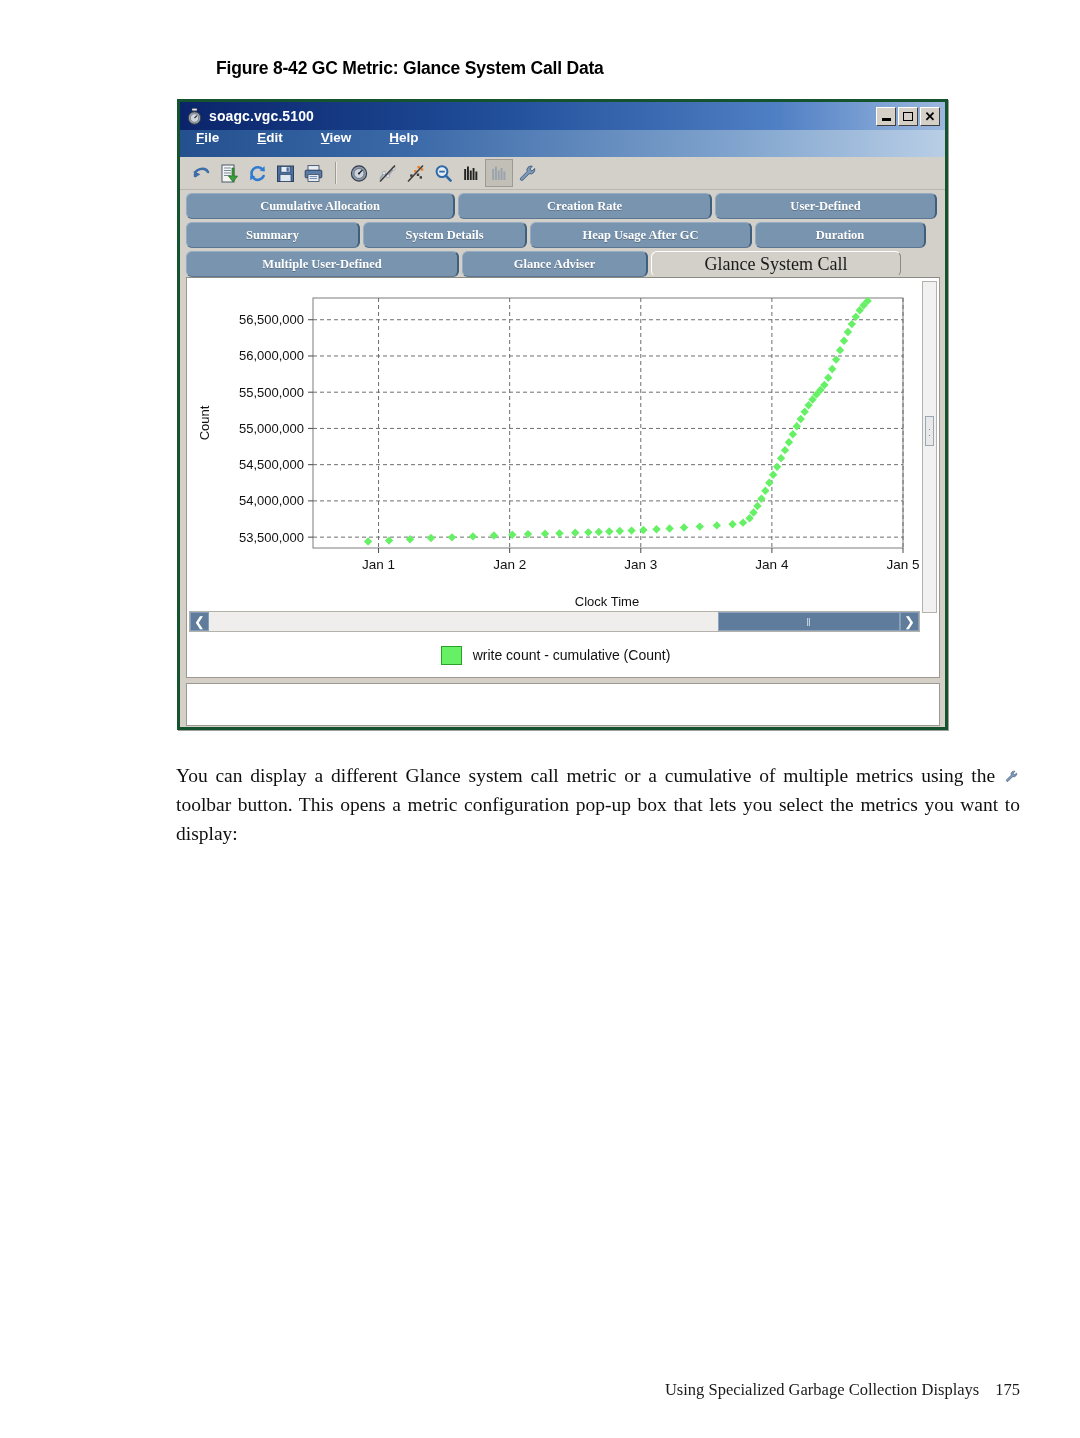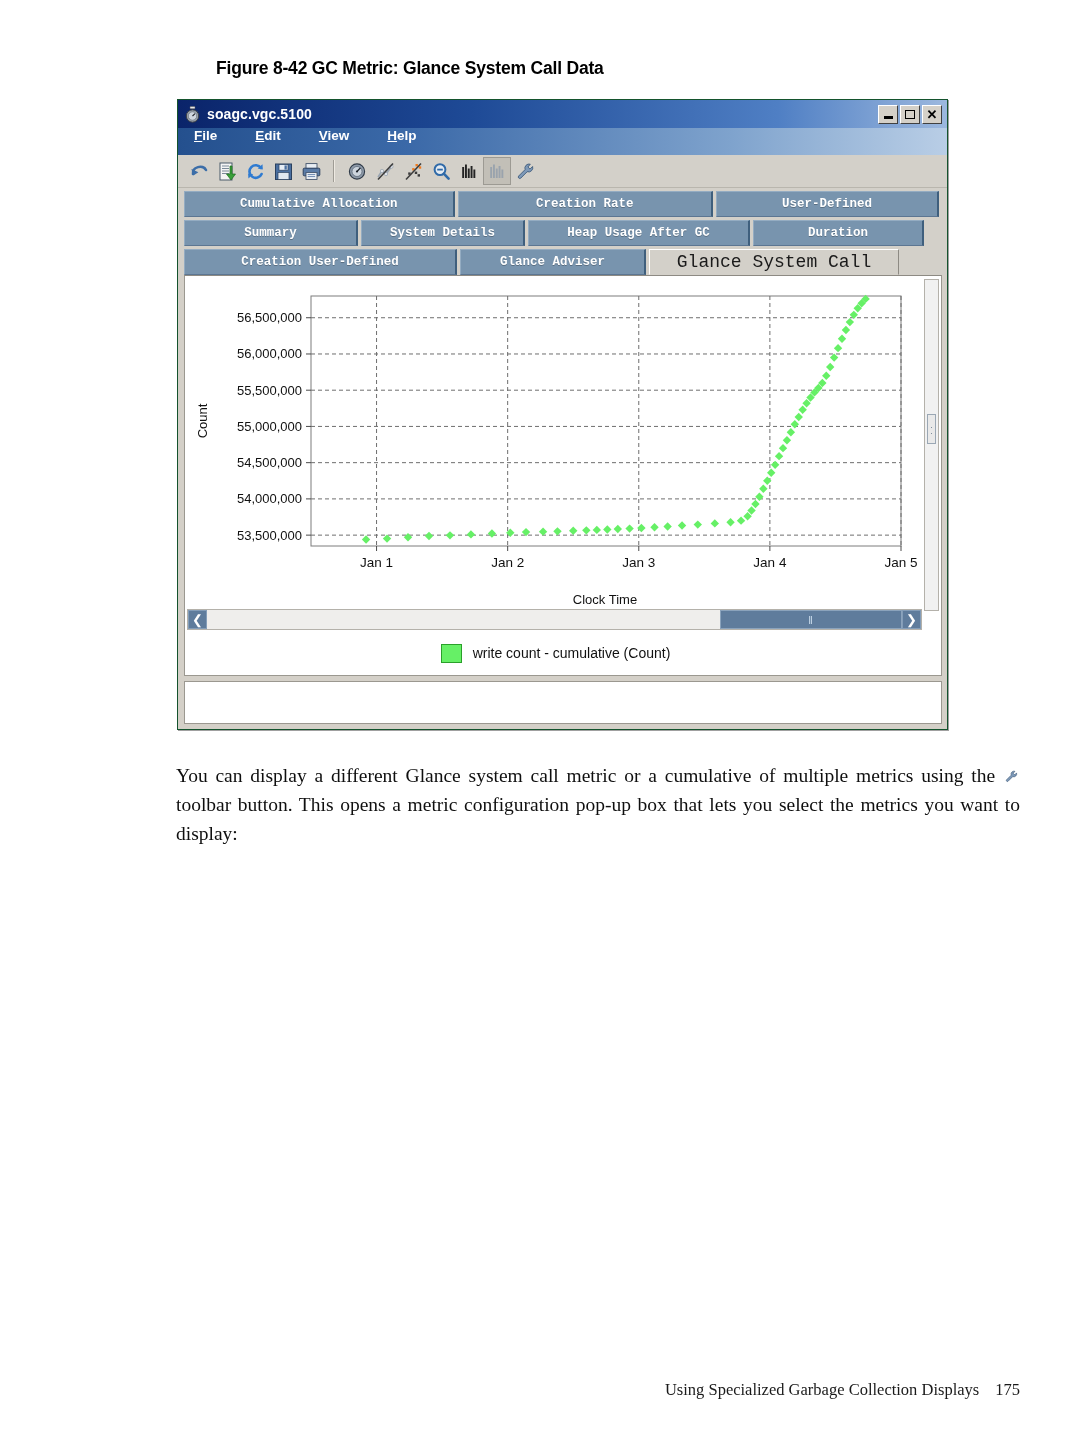--- a/index.html
+++ b/index.html
@@ -37,7 +37,7 @@
     width: 771px;
     height: 631px;
     background: #d4d0c8;
-    border: 1px solid #14532d;
+    border: 3px solid #14532d;
     box-sizing: border-box;
     box-shadow: 1px 1px 0 #a0a0a0;
   }

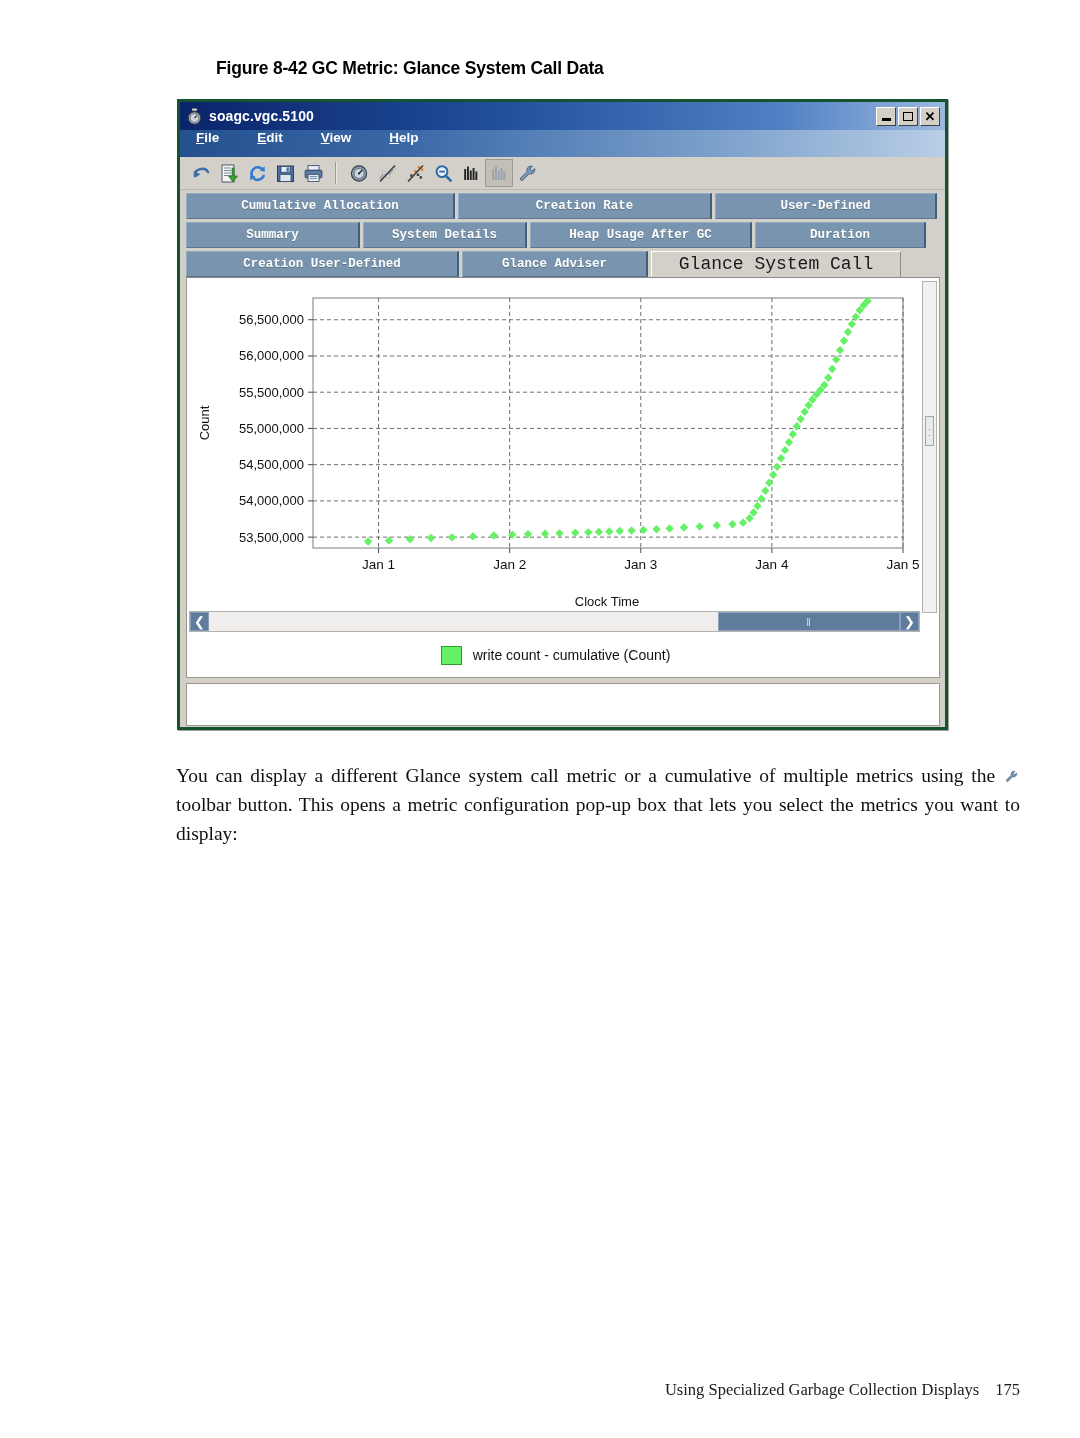--- a/index.html
+++ b/index.html
@@ -147,7 +147,7 @@
   .tab {
     background: #7894ae;
     color: #ffffff;
-    font-family: Liberation Mono, monospace;
+    font-family: Liberation Serif, serif;
     font-weight: bold;
     font-size: 12.5px;
     display: flex;
@@ -162,6 +162,7 @@
     text-shadow: 0 1px 0 rgba(0,0,0,0.25);
     white-space: nowrap;
     overflow: hidden;
+    border-radius: 6px;
   }
   .tab.selected {
     background: #d3d0c9;

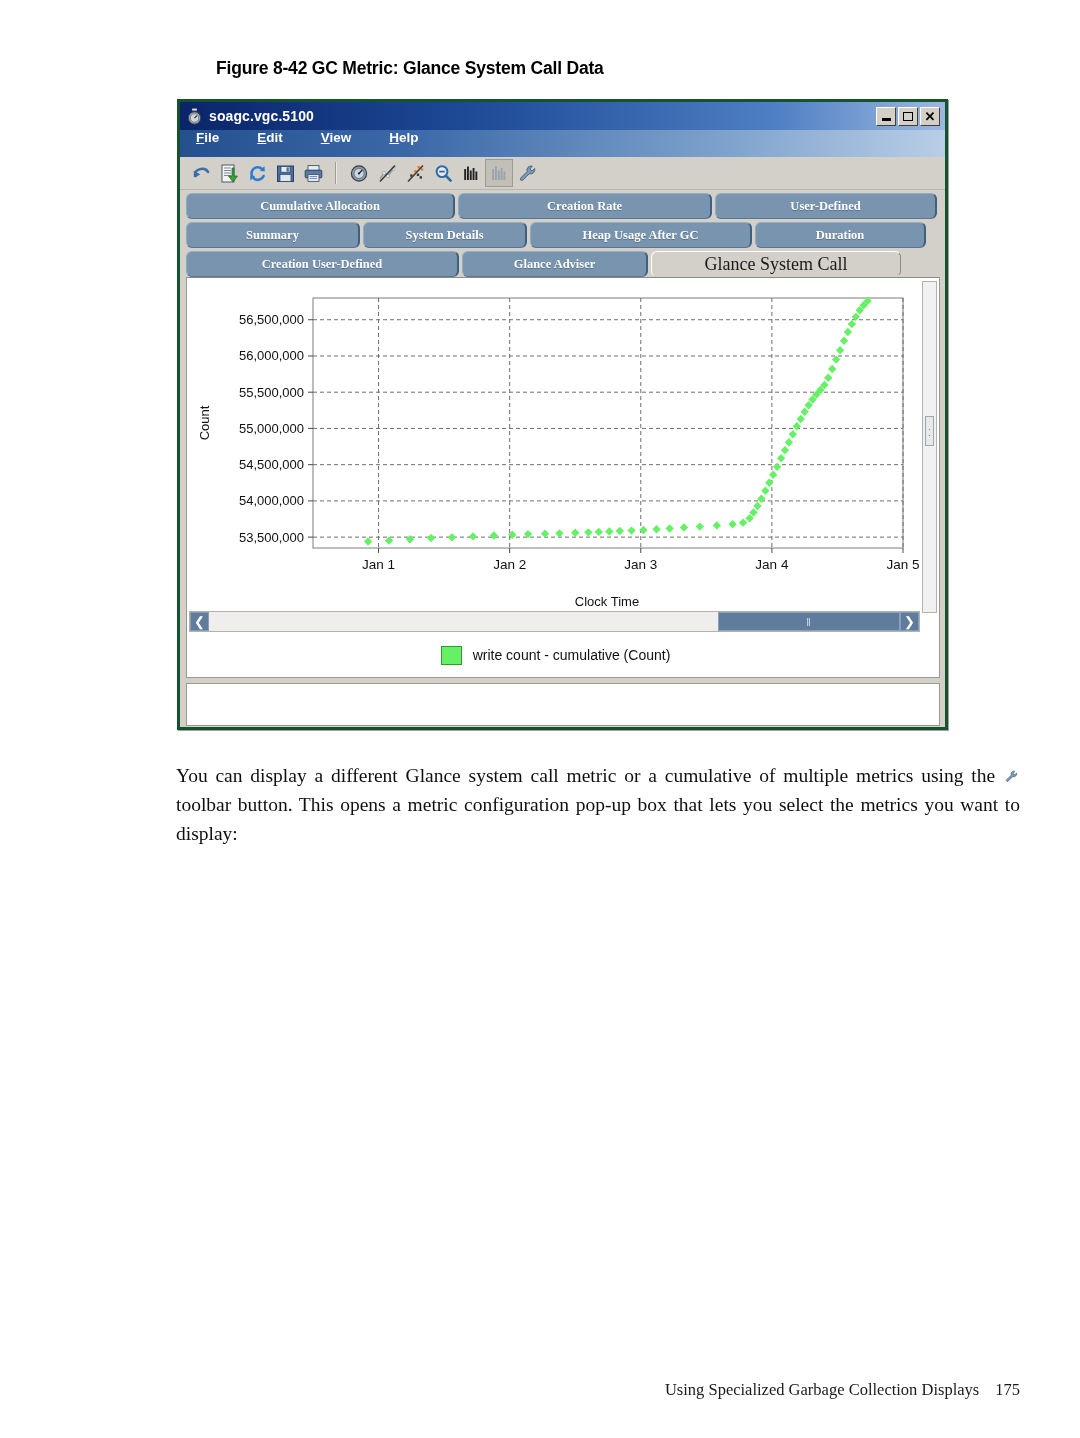--- a/index.html
+++ b/index.html
@@ -491,7 +491,7 @@
     </div>
 
     <div class="tab-row" style="margin-bottom:0">
-      <div class="tab" style="width:273px">Creation User-Defined</div>
+      <div class="tab" style="width:273px">Multiple User-Defined</div>
       <div class="tab" style="width:186px">Glance Adviser</div>
       <div class="tab selected" style="width:250px">Glance System Call</div>
     </div>

